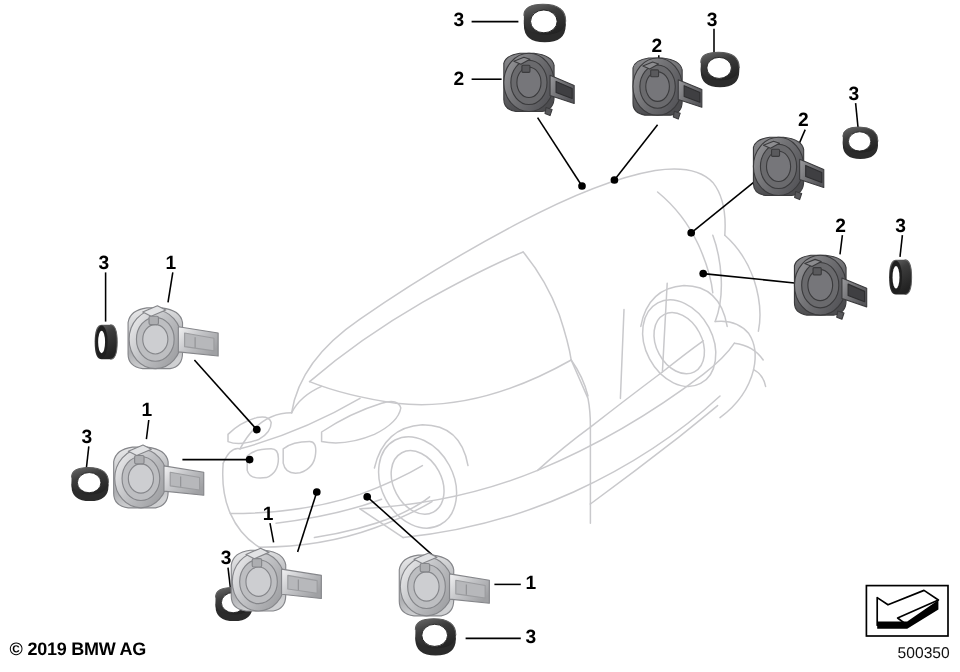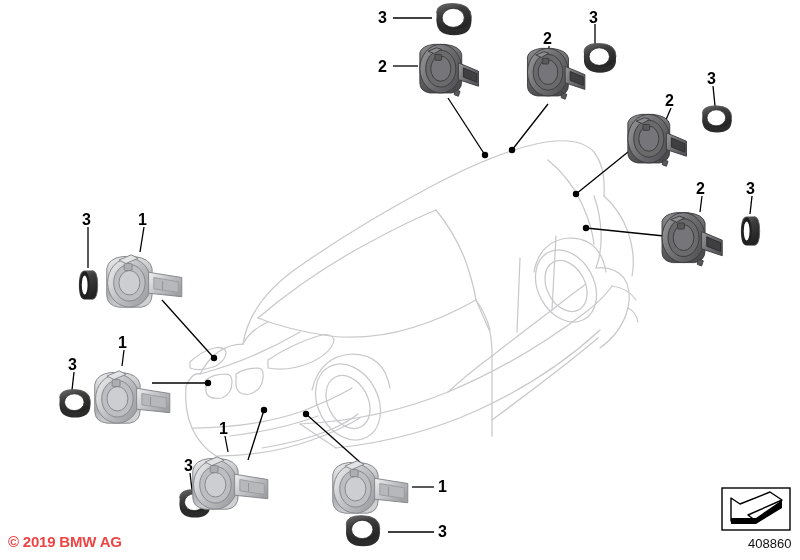--- a/index.html
+++ b/index.html
@@ -14,7 +14,7 @@
   .copyright{
     position:absolute;left:8px;top:533px;
     font-size:15px;font-weight:bold;letter-spacing:-0.2px;
-    color:#ef4444;white-space:nowrap;
+    color:#000000;white-space:nowrap;
   }
   .diagram-number{
     position:absolute;left:748px;top:536px;

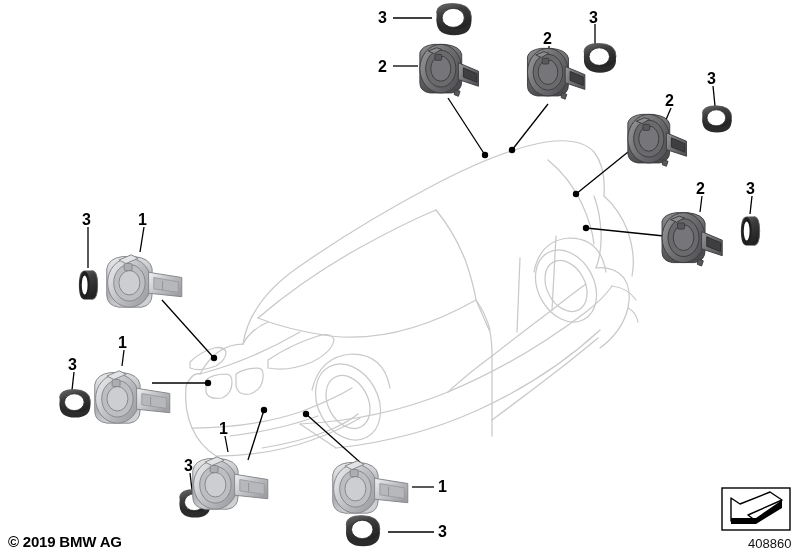--- a/index.html
+++ b/index.html
@@ -310,7 +310,7 @@
   <div class="callout" style="left:438px;top:524px">3</div>
 
   <div class="copyright">© 2019 BMW AG</div>
-  <div class="diagram-number">408860</div>
+  <div class="diagram-number">500350</div>
 
 </div>
 

